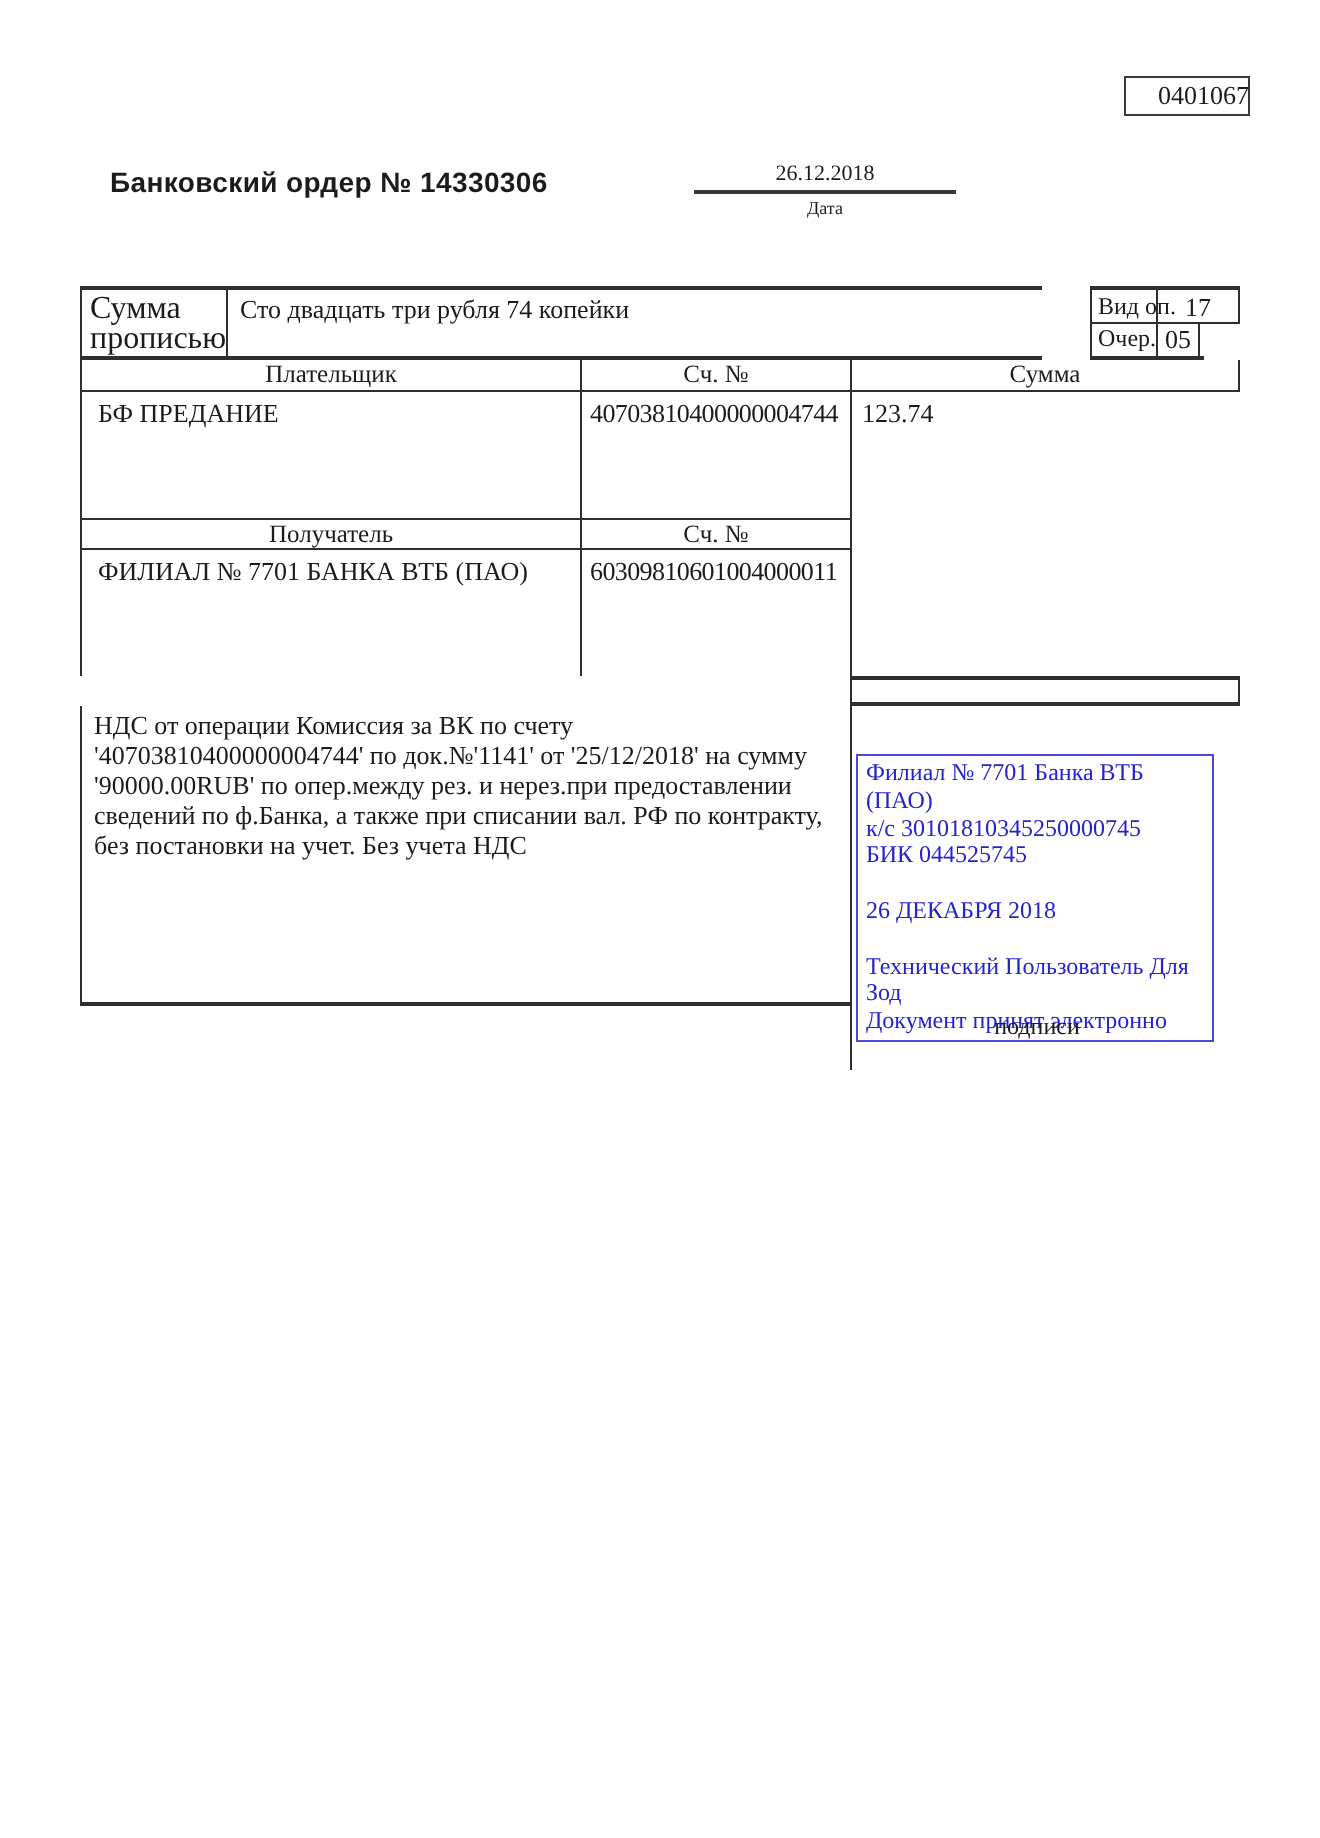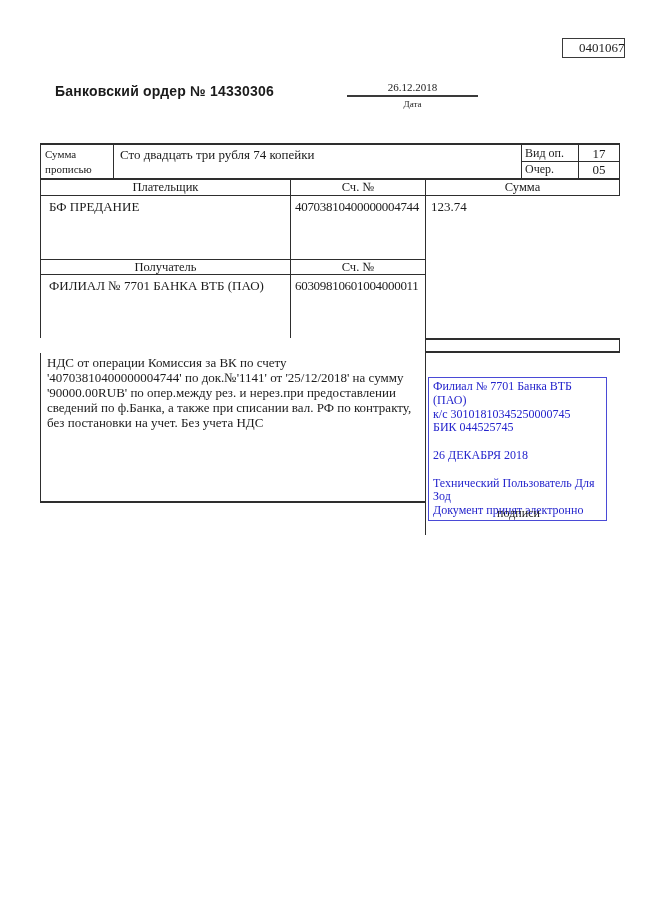--- a/index.html
+++ b/index.html
@@ -45,7 +45,7 @@
   .center { text-align: center; }
   .small { font-size: 12px; }
 
-  .cell-amount-words-label { left:0; top:0; width:74px; height:37px; padding:2px 4px; font-size:11px; line-height:15px; }
+  .cell-amount-words-label { left:0; top:0; width:74px; height:37px; padding:2px 4px; font-size:16px; line-height:15px; }
   .cell-amount-words      { left:73px; top:0; width:408px; height:37px; padding:2px 7px; }
   .cell-optype-label  { left:481px; top:0;  width:57px; height:19px; padding:1px 3px; }
   .cell-optype-value  { left:538px; top:0;  width:42px; height:19px; padding:1px 3px; }

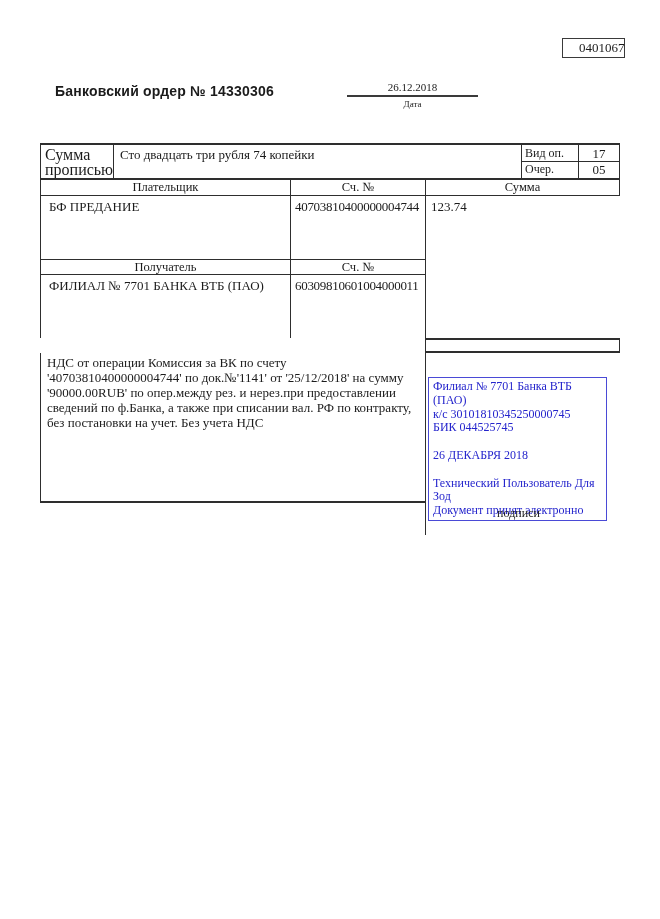--- a/index.html
+++ b/index.html
@@ -43,7 +43,7 @@
   .bt2 { border-top: 2px solid #2e2e2e; }
   .bb2 { border-bottom: 2px solid #2e2e2e; }
   .center { text-align: center; }
-  .small { font-size: 12px; }
+  .small { font-size: 12px; margin-left: 24px; }
 
   .cell-amount-words-label { left:0; top:0; width:74px; height:37px; padding:2px 4px; font-size:16px; line-height:15px; }
   .cell-amount-words      { left:73px; top:0; width:408px; height:37px; padding:2px 7px; }

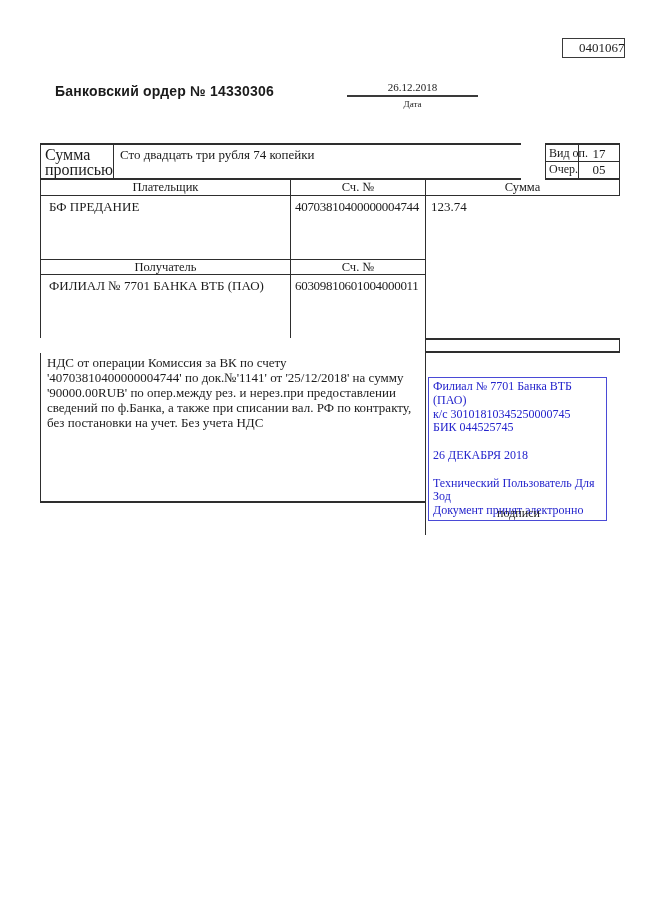--- a/index.html
+++ b/index.html
@@ -50,7 +50,7 @@
   .cell-optype-label  { left:481px; top:0;  width:57px; height:19px; padding:1px 3px; }
   .cell-optype-value  { left:538px; top:0;  width:42px; height:19px; padding:1px 3px; }
   .cell-oplast-label  { left:481px; top:18px; width:57px; height:19px; padding:1px 3px; }
-  .cell-oplast-value  { left:538px; top:18px; width:42px; height:19px; padding:1px 3px; }
+  .cell-oplast-value  { left:538px; top:18px; width:22px; height:19px; padding:1px 3px; }
 
   .cell-payer-hdr     { left:0;     top:37px; width:250px; height:16px; font-size:12.5px; line-height:15px; }
   .cell-payer-acc-hdr { left:250px; top:37px; width:135px; height:16px; font-size:12.5px; line-height:15px; }

